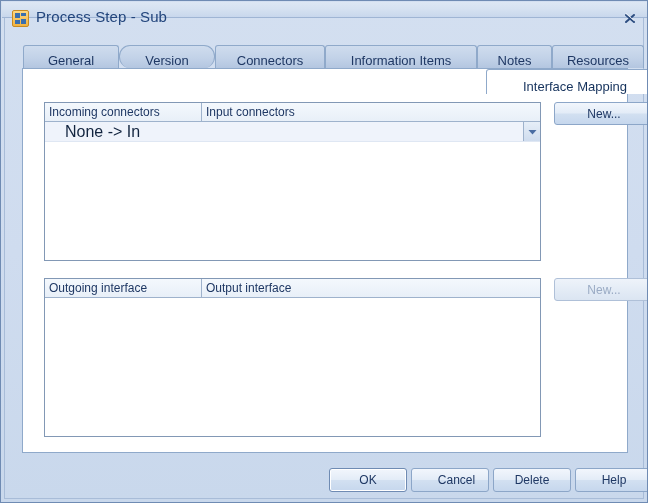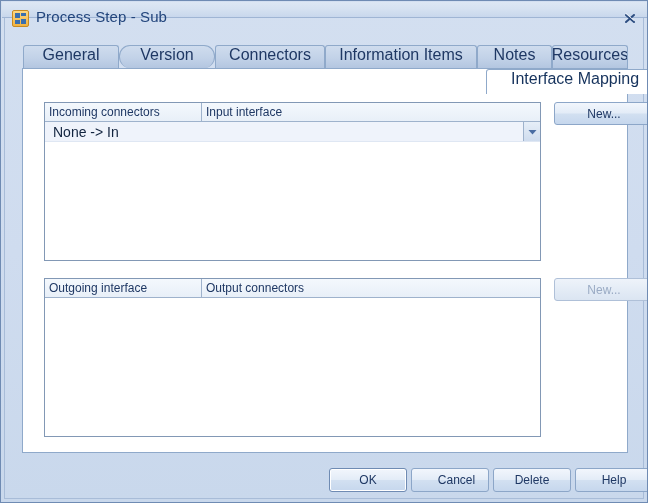--- a/index.html
+++ b/index.html
@@ -103,9 +103,9 @@
     border-bottom: none;
     border-radius: 3px 3px 0 0;
     color: #1f3864;
-    font-size: 16px;
-    display: flex;
-    align-items: flex-start;
+    font-size: 13px;
+    display: flex;
+    align-items: flex-end;
     justify-content: center;
     cursor: pointer;
     white-space: nowrap;

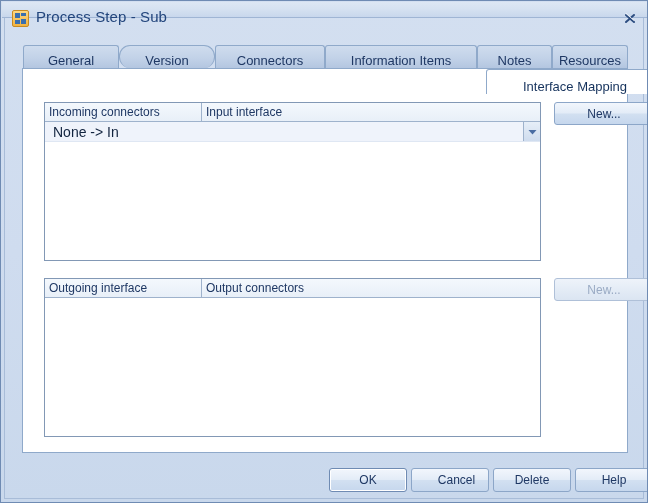--- a/index.html
+++ b/index.html
@@ -285,7 +285,7 @@
         <div class="tab" style="left: 455px; width: 75px;">
           <span>Notes</span>
         </div>
-        <div class="tab" style="left: 530px; width: 76px;">
+        <div class="tab" style="left: 530px; width: 92px;">
           <span>Resources</span>
         </div>
       </div>

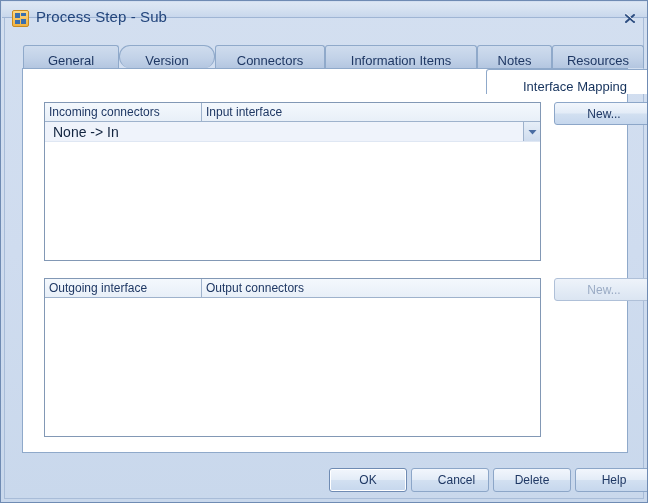--- a/index.html
+++ b/index.html
@@ -310,7 +310,7 @@
     <div class="listbox" id="incoming-list">
       <div class="list-header">
         <div class="col c1">Incoming connectors</div>
-        <div class="col c2">Input interface</div>
+        <div class="col c2">Input connectors</div>
       </div>
       <div class="list-row">
         <span class="cell-text">None -&gt; In</span>

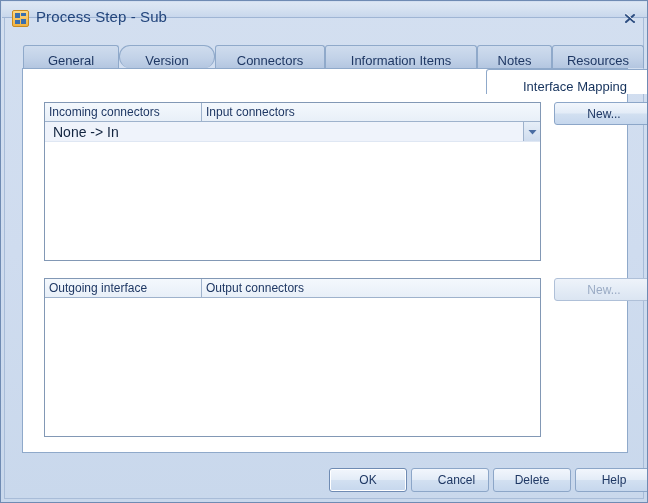--- a/index.html
+++ b/index.html
@@ -176,8 +176,8 @@
     cursor: pointer;
   }
   .list-row .cell-text {
-    padding-left: 8px;
-    font-size: 14px;
+    padding-left: 20px;
+    font-size: 16px;
     color: #12243f;
     white-space: nowrap;
   }

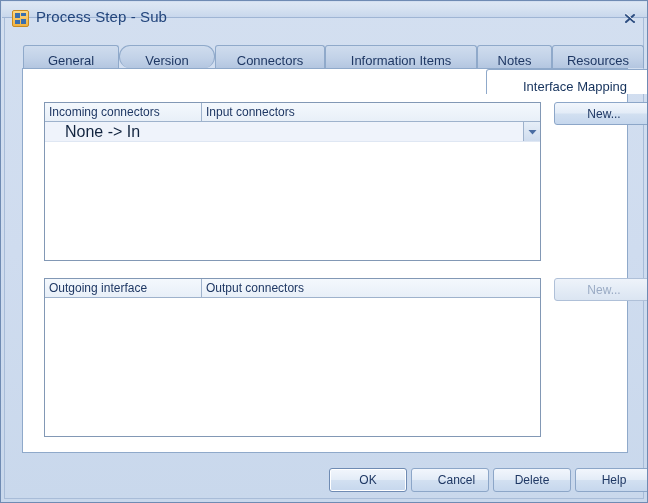--- a/index.html
+++ b/index.html
@@ -327,7 +327,7 @@
     <div class="listbox" id="outgoing-list">
       <div class="list-header">
         <div class="col c1">Outgoing interface</div>
-        <div class="col c2">Output connectors</div>
+        <div class="col c2">Output interface</div>
       </div>
     </div>
 

